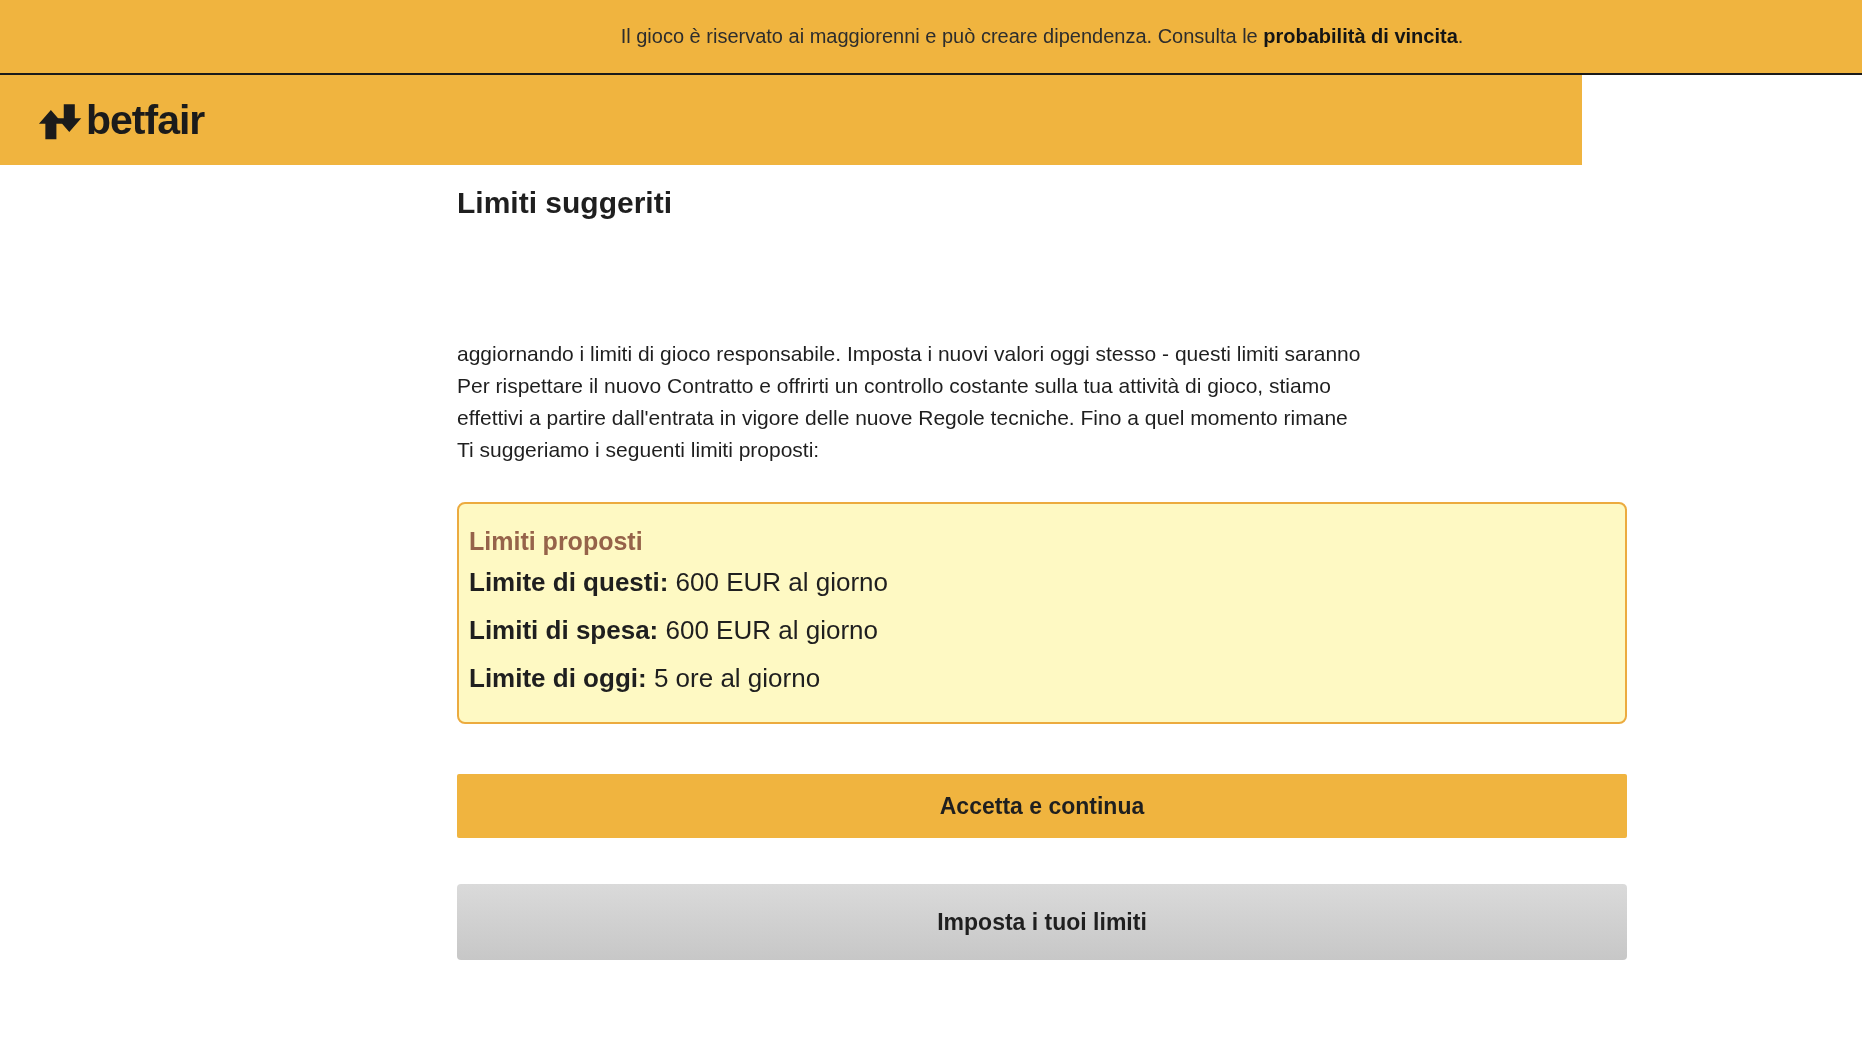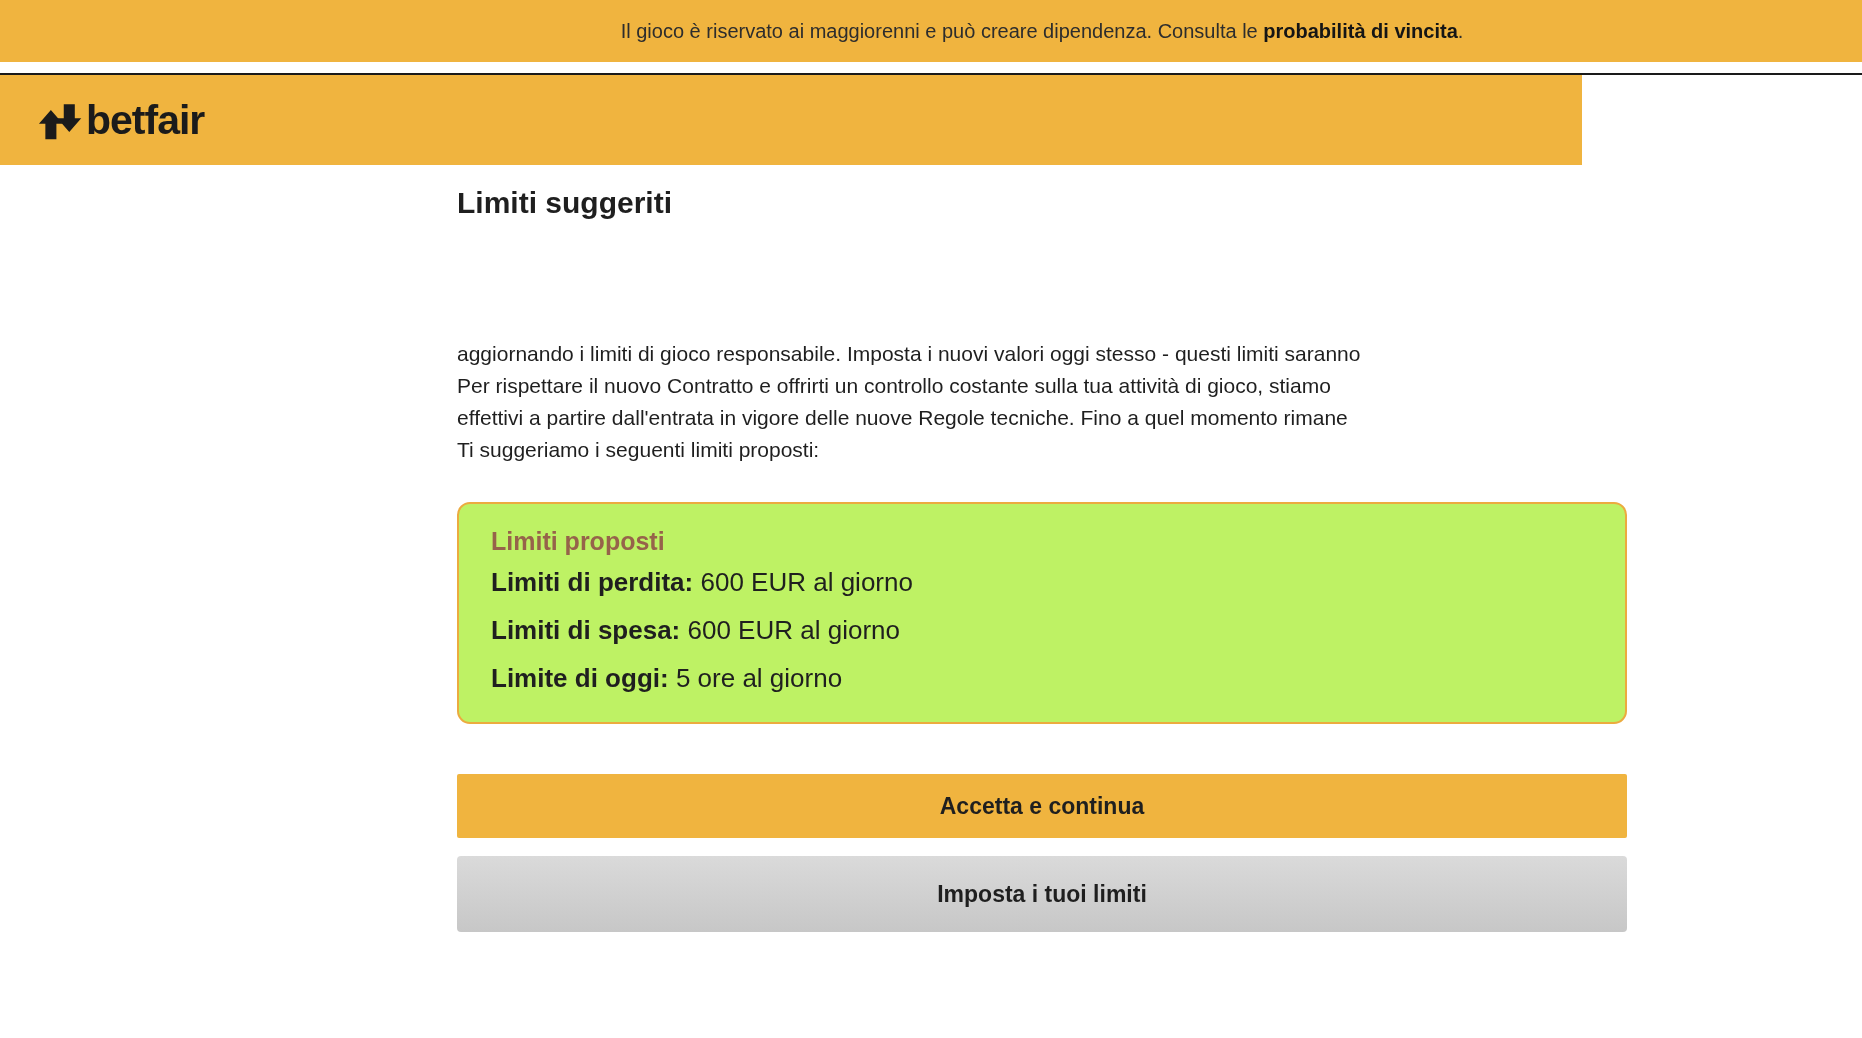--- a/index.html
+++ b/index.html
@@ -12,7 +12,7 @@
 
   
   .top-banner {
-    position:absolute; top:0; left:0; width:1862px; height:62px;
+    position:absolute; top:0; left:0; width:1862px; height:73px;
     background:#F0B43F;
     display:flex; align-items:center;
   }

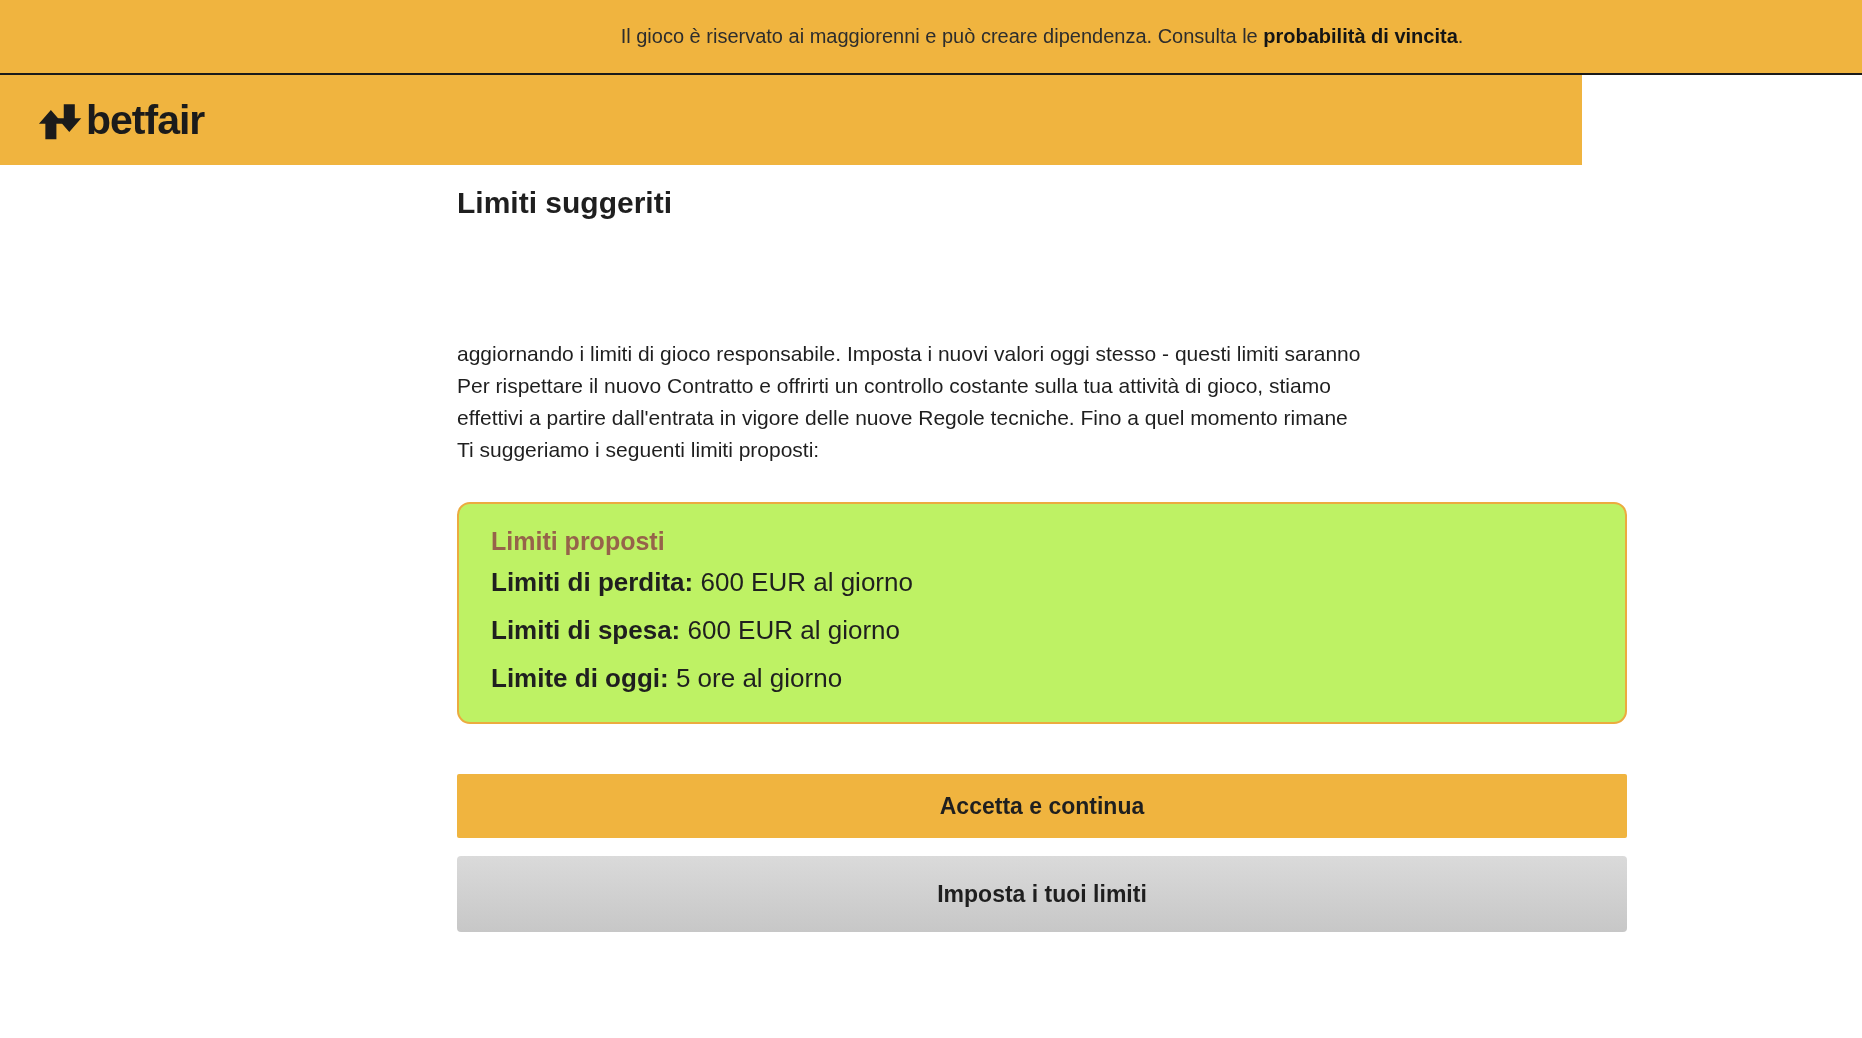--- a/index.html
+++ b/index.html
@@ -52,8 +52,8 @@
 
   .limits-box {
     margin-top:36px; box-sizing:border-box;
-    background:#bef264; border:2px solid #ECAB3F; border-radius:13px;
-    padding:20px 32px;
+    background:#fef9c3; border:2px solid #ECAB3F; border-radius:8px;
+    padding:20px 10px;
   }
   .limits-box-title {
     color:#96634A; font-size:25px; line-height:34px; font-weight:bold;

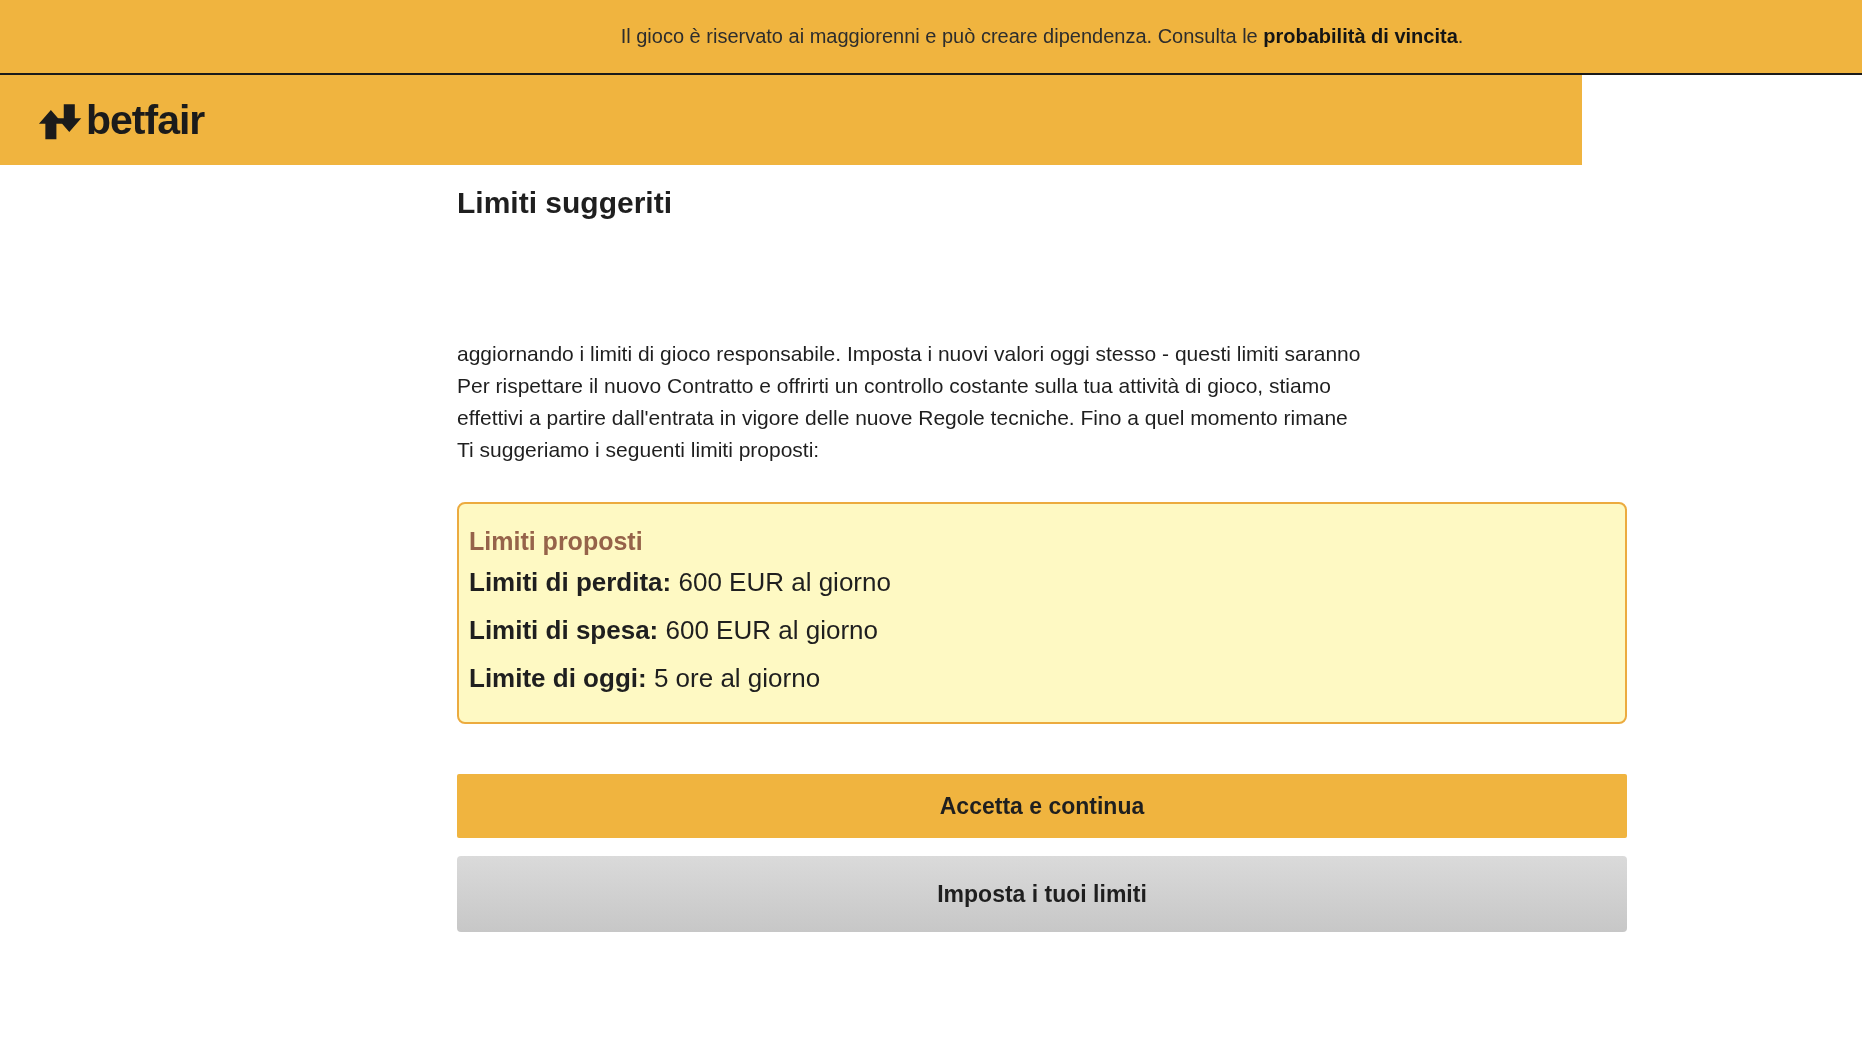--- a/index.html
+++ b/index.html
@@ -113,7 +113,7 @@
 
   <div class="limits-box">
     <div class="limits-box-title">Limiti proposti</div>
-    <div class="limit-line"><span class="limit-label">Limiti di perdita:</span>
+    <div class="limit-line"><span class="limit-label">Limite di questi:</span>
       <span>600 EUR al giorno</span></div>
     <div class="limit-line"><span class="limit-label">Limiti di spesa:</span>
       <span>600 EUR al giorno</span></div>

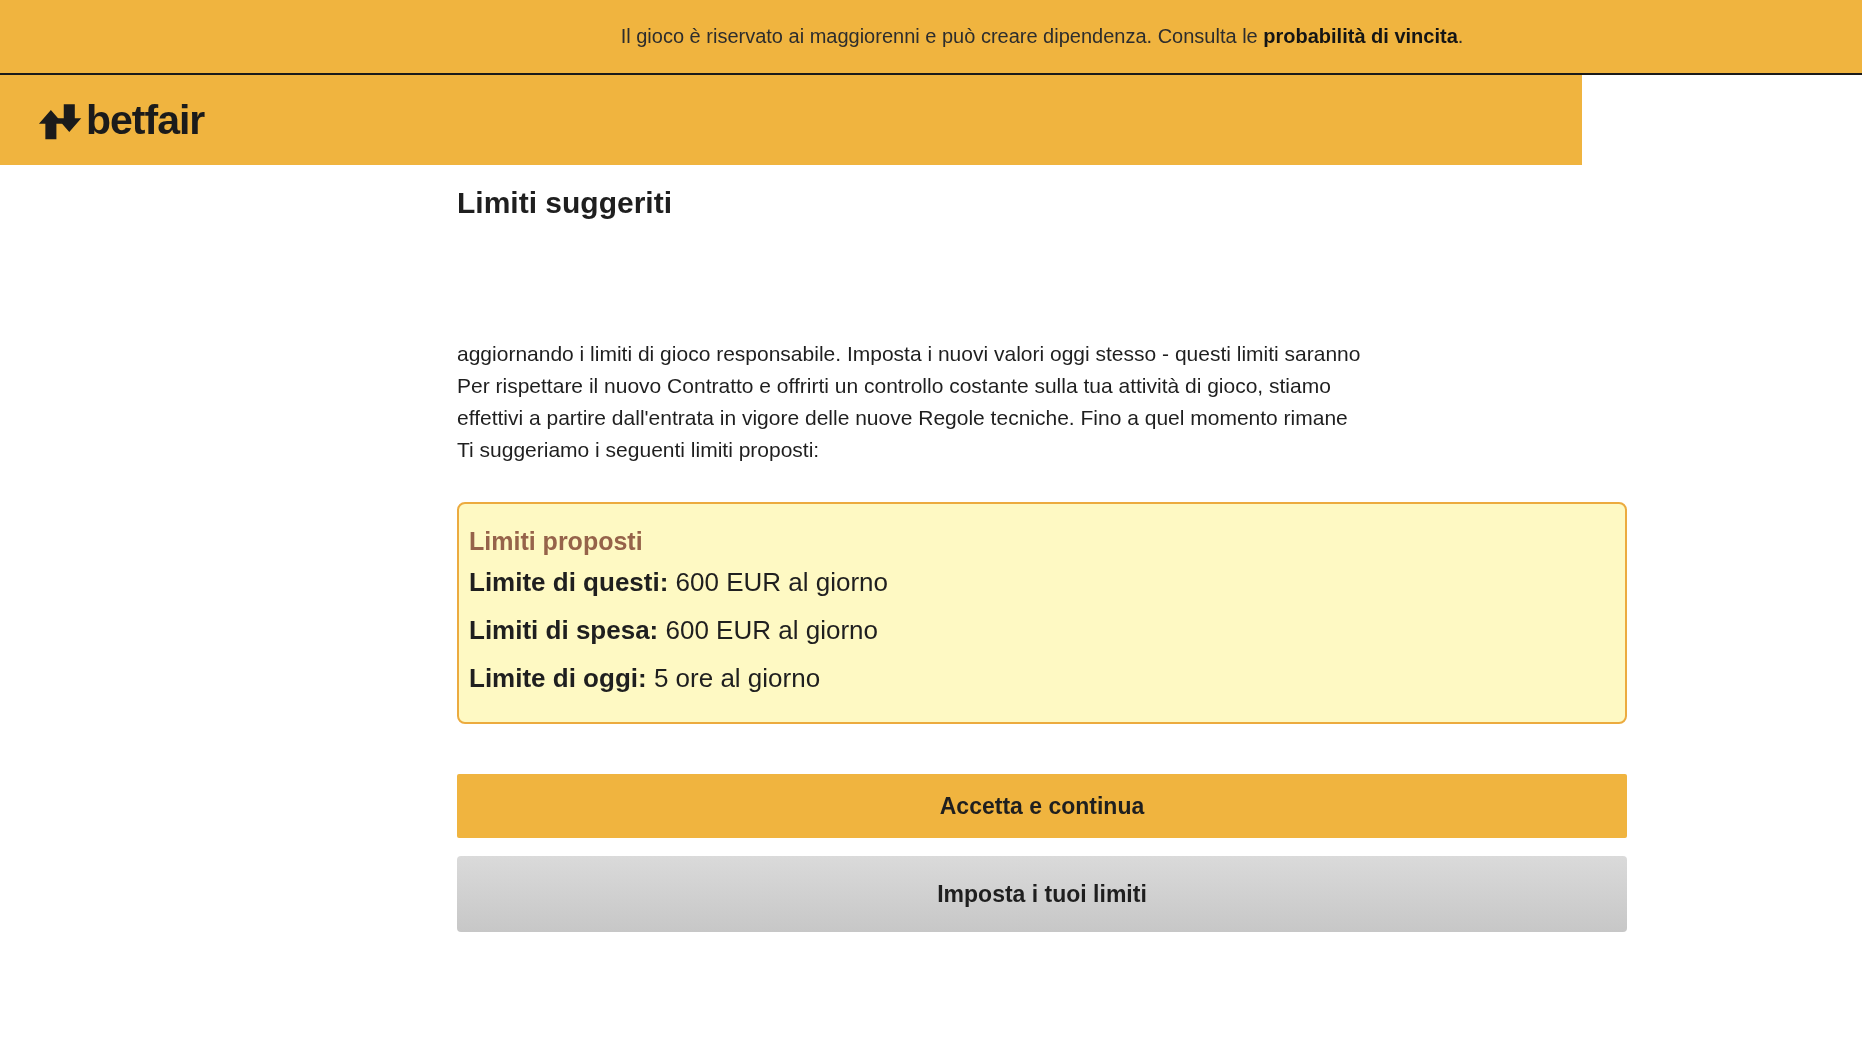--- a/index.html
+++ b/index.html
@@ -72,7 +72,7 @@
     background:#F0B43F; border-radius:2px;
   }
   .set-limits-btn {
-    margin-top:18px; height:76px;
+    margin-top:46px; height:76px;
     background:linear-gradient(#DADADA, #C7C7C7); border-radius:4px;
   }
 </style>

